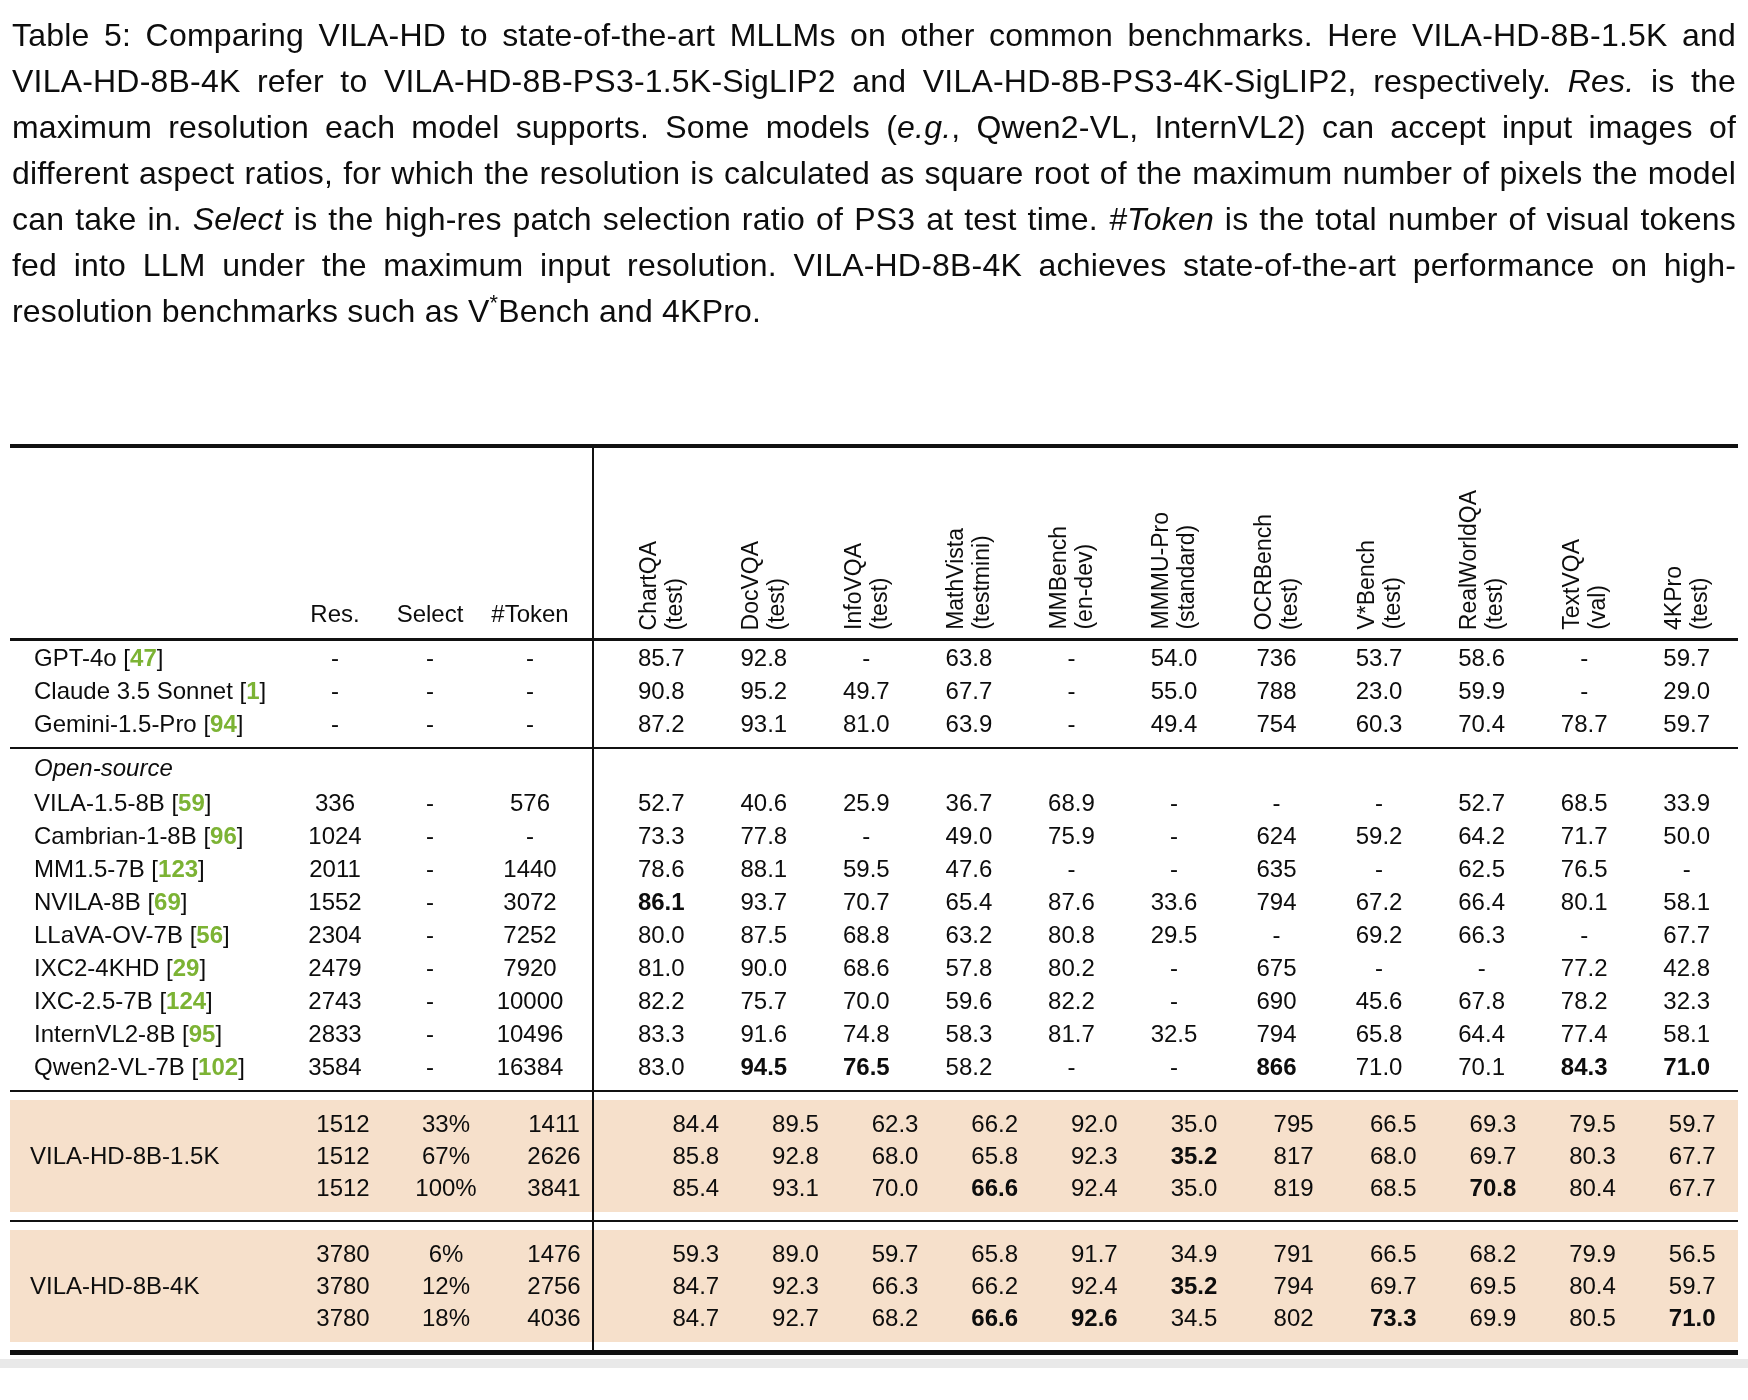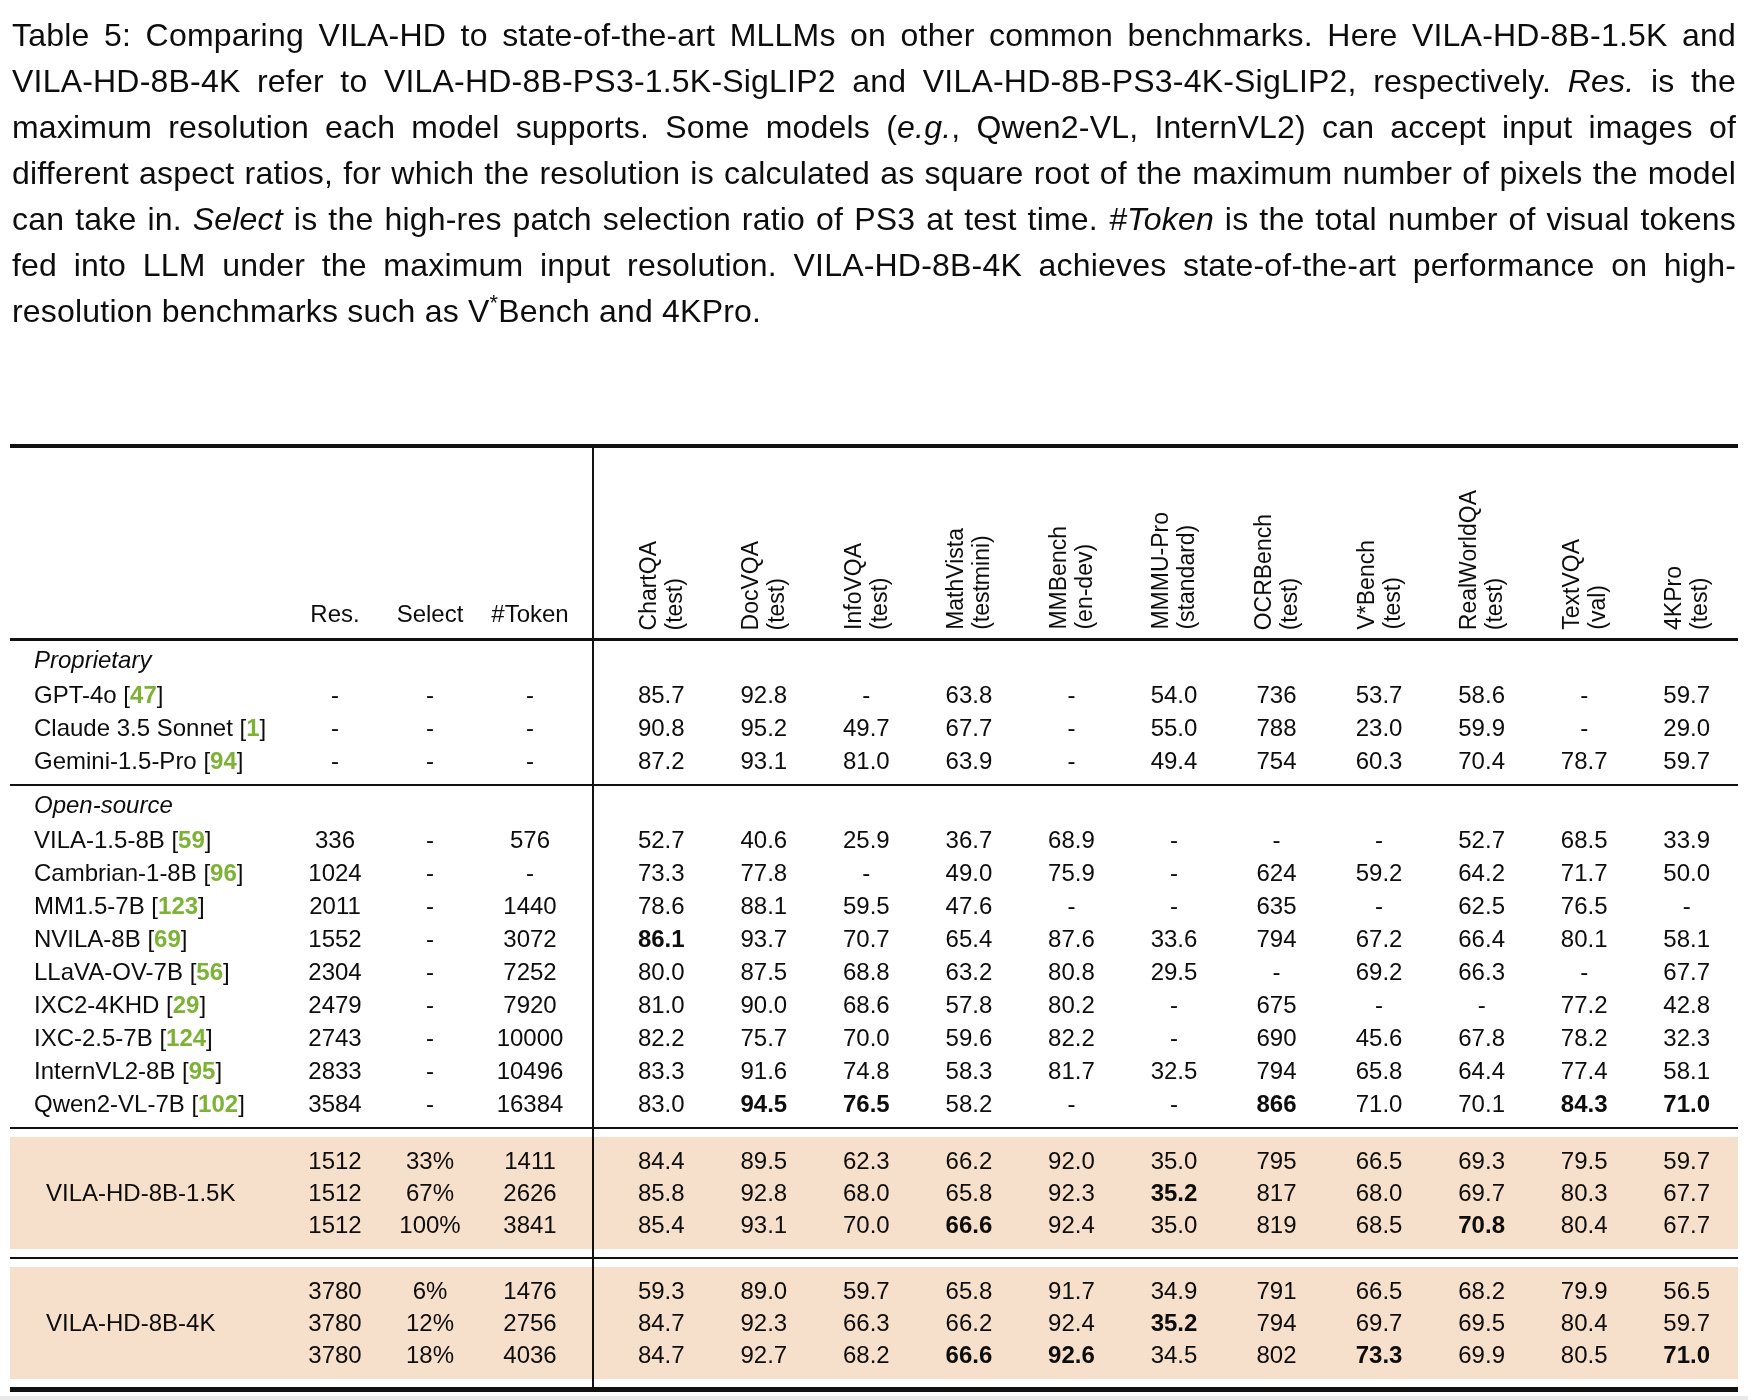--- a/index.html
+++ b/index.html
@@ -138,9 +138,6 @@
   <div class="rule rule-head"></div>
   <div>
       <div class="section">
-        <div class="grid label-row">
-          <div class="cell model-cell section-label">Proprietary</div>
-        </div>
         <div class="grid row">
           <div class="cell model-cell"><span>GPT-4o</span> [<span class="cite">47</span>]</div>
           <div class="cell">-</div>

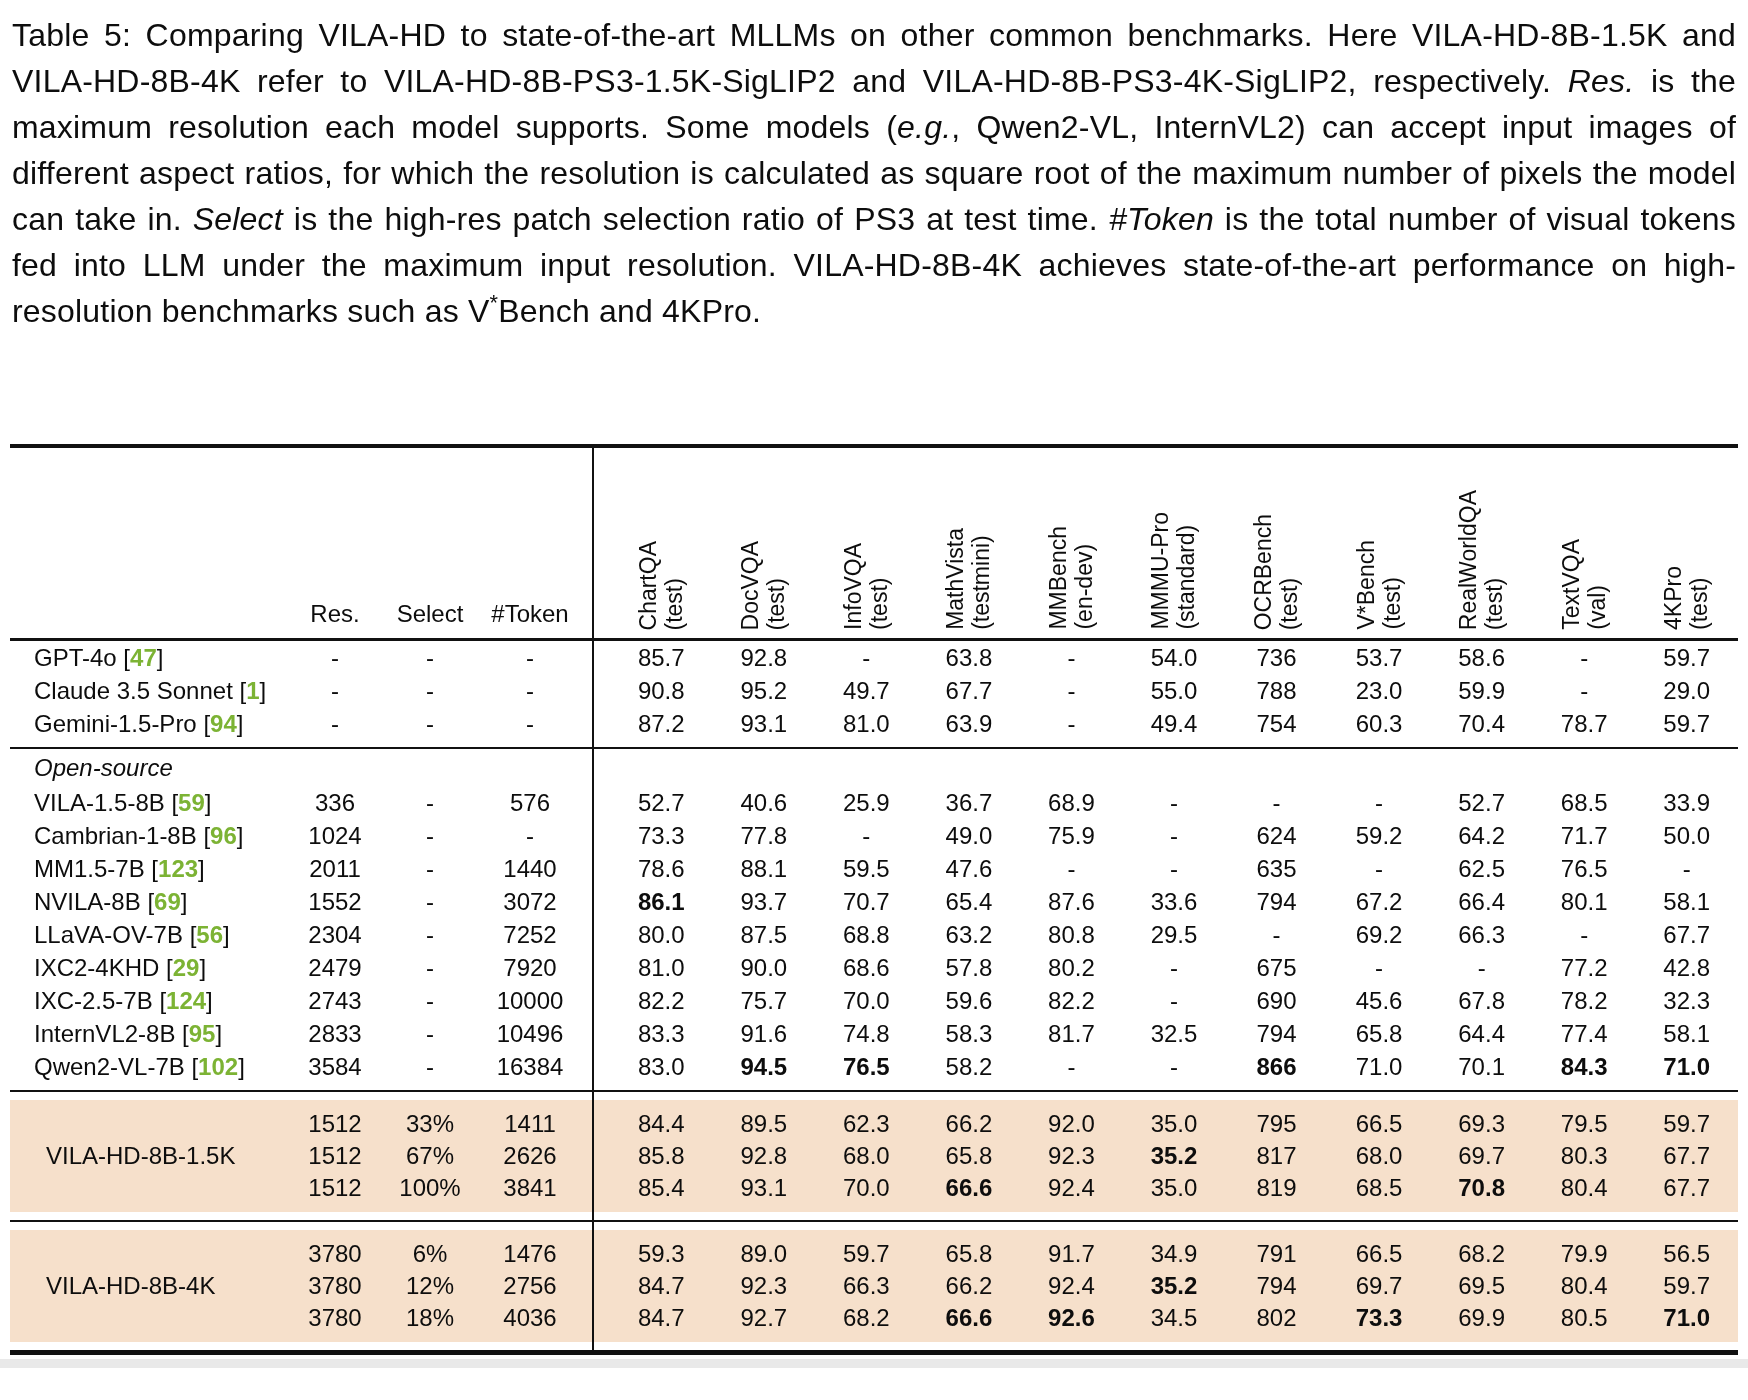--- a/index.html
+++ b/index.html
@@ -50,7 +50,7 @@
   .cite{color:var(--cite);font-weight:bold;}
   .bold{font-weight:700;}
   .hl-block{position:relative;background:var(--hl);padding:8px 0;margin:8px 0;}
-  .hl-block .row{height:32px;}
+  .hl-block .row{height:32px;gap:8px;}
   .hl-label{position:absolute;left:36px;top:50%;transform:translateY(-50%);font-size:24px;}
   .vline{position:absolute;left:582px;top:4px;bottom:2px;width:1.6px;background:var(--rule);}
   .gray-strip{height:9px;background:var(--strip);margin-top:4px;}

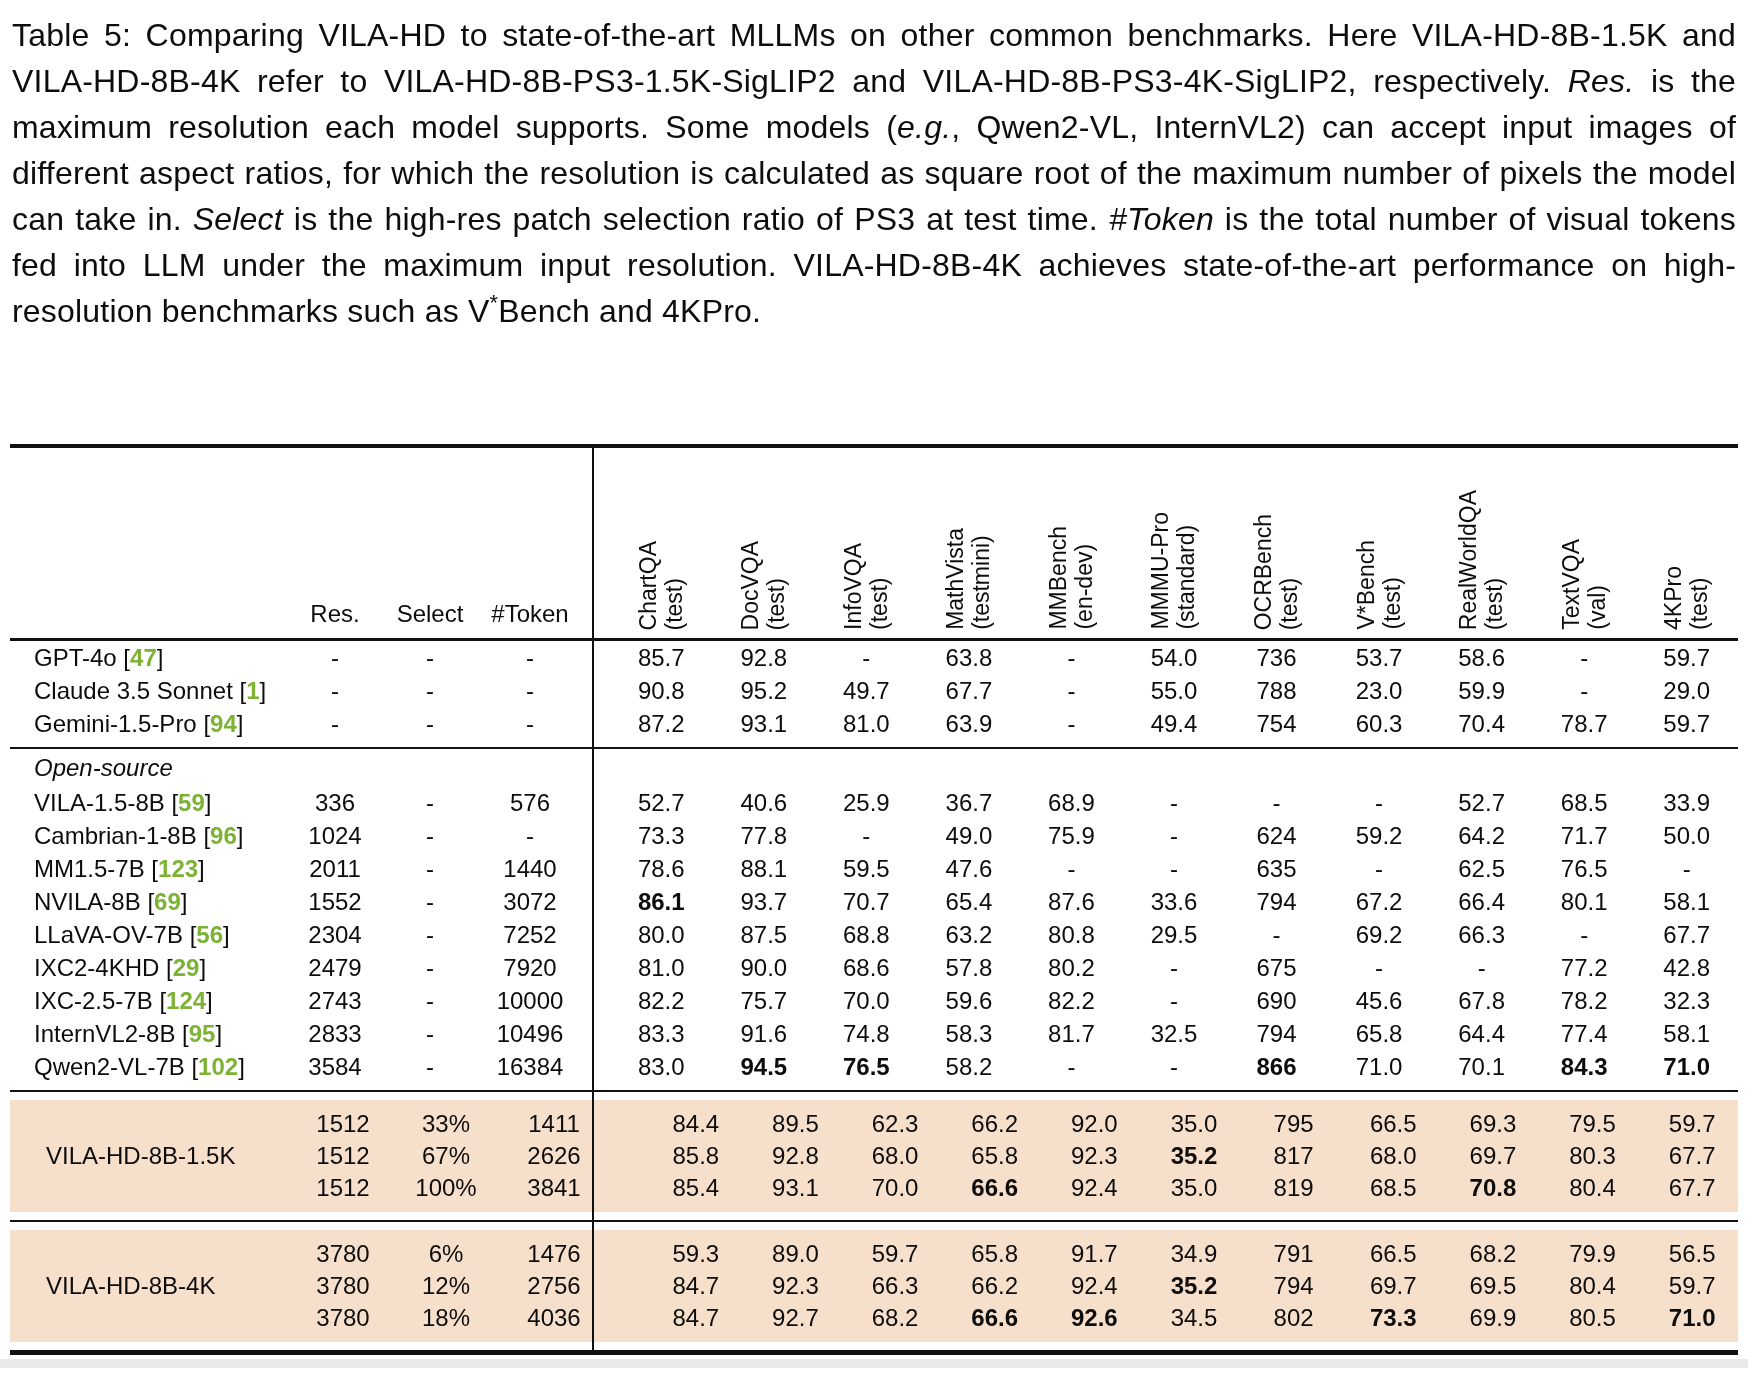--- a/index.html
+++ b/index.html
@@ -51,7 +51,7 @@
   .bold{font-weight:700;}
   .hl-block{position:relative;background:var(--hl);padding:8px 0;margin:8px 0;}
   .hl-block .row{height:32px;gap:8px;}
-  .hl-label{position:absolute;left:36px;top:50%;transform:translateY(-50%);font-size:24px;}
+  .hl-label{position:absolute;left:20px;top:50%;transform:translateY(-50%);font-size:24px;}
   .vline{position:absolute;left:582px;top:4px;bottom:2px;width:1.6px;background:var(--rule);}
   .gray-strip{height:9px;background:var(--strip);margin-top:4px;}
 </style>

